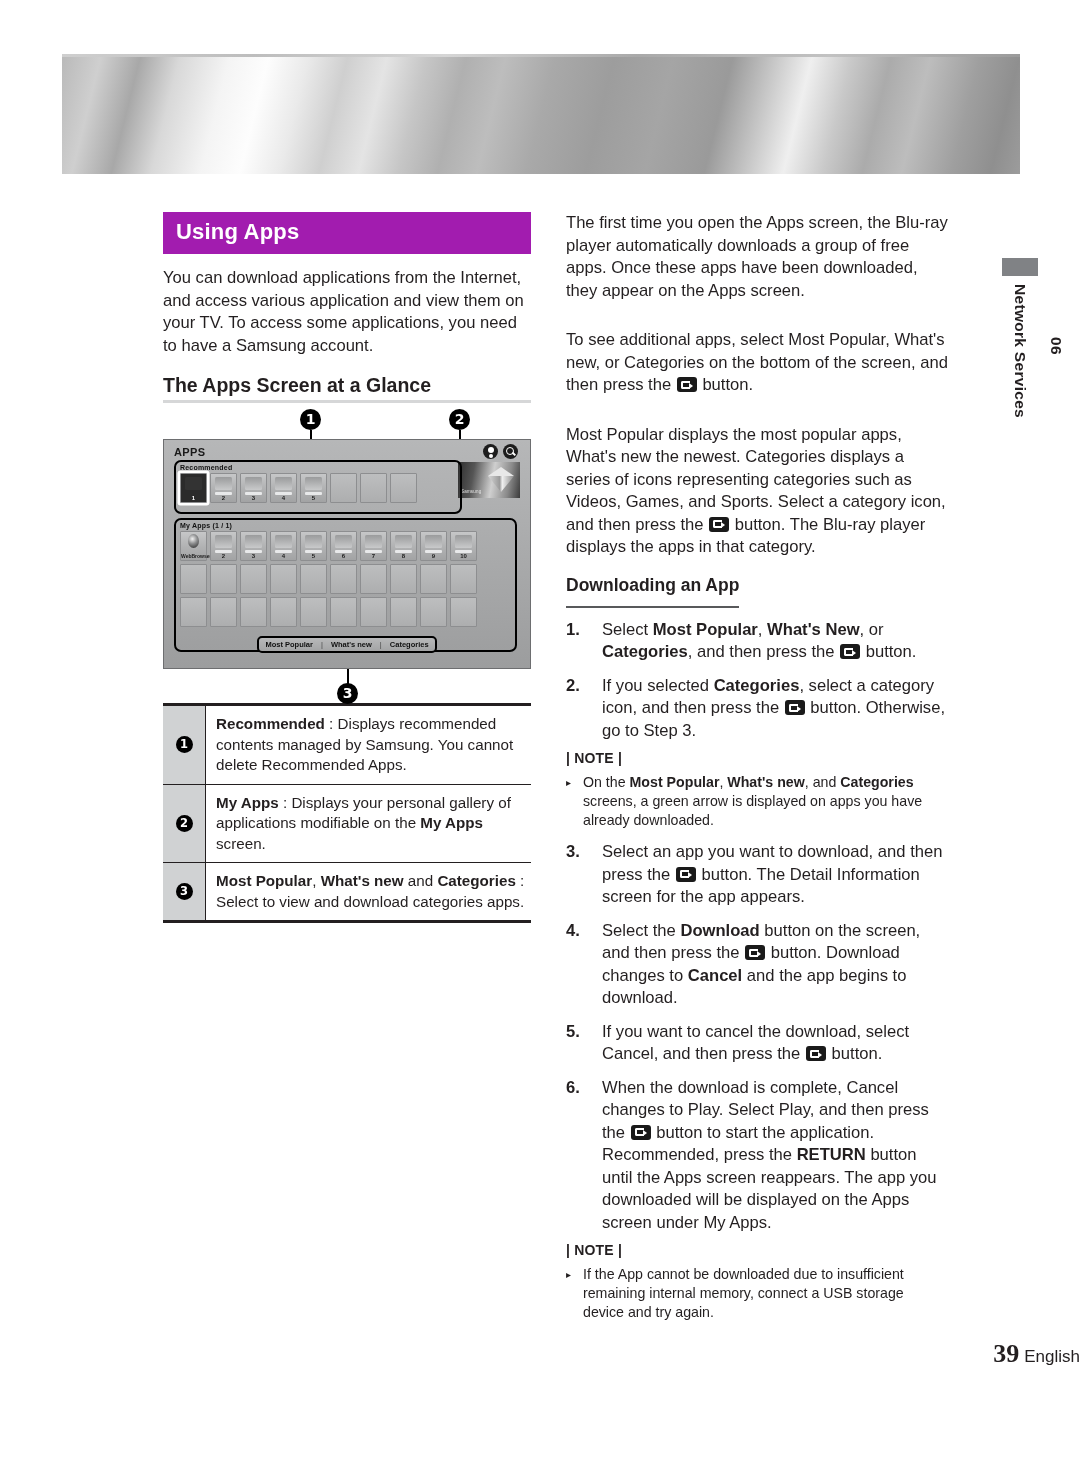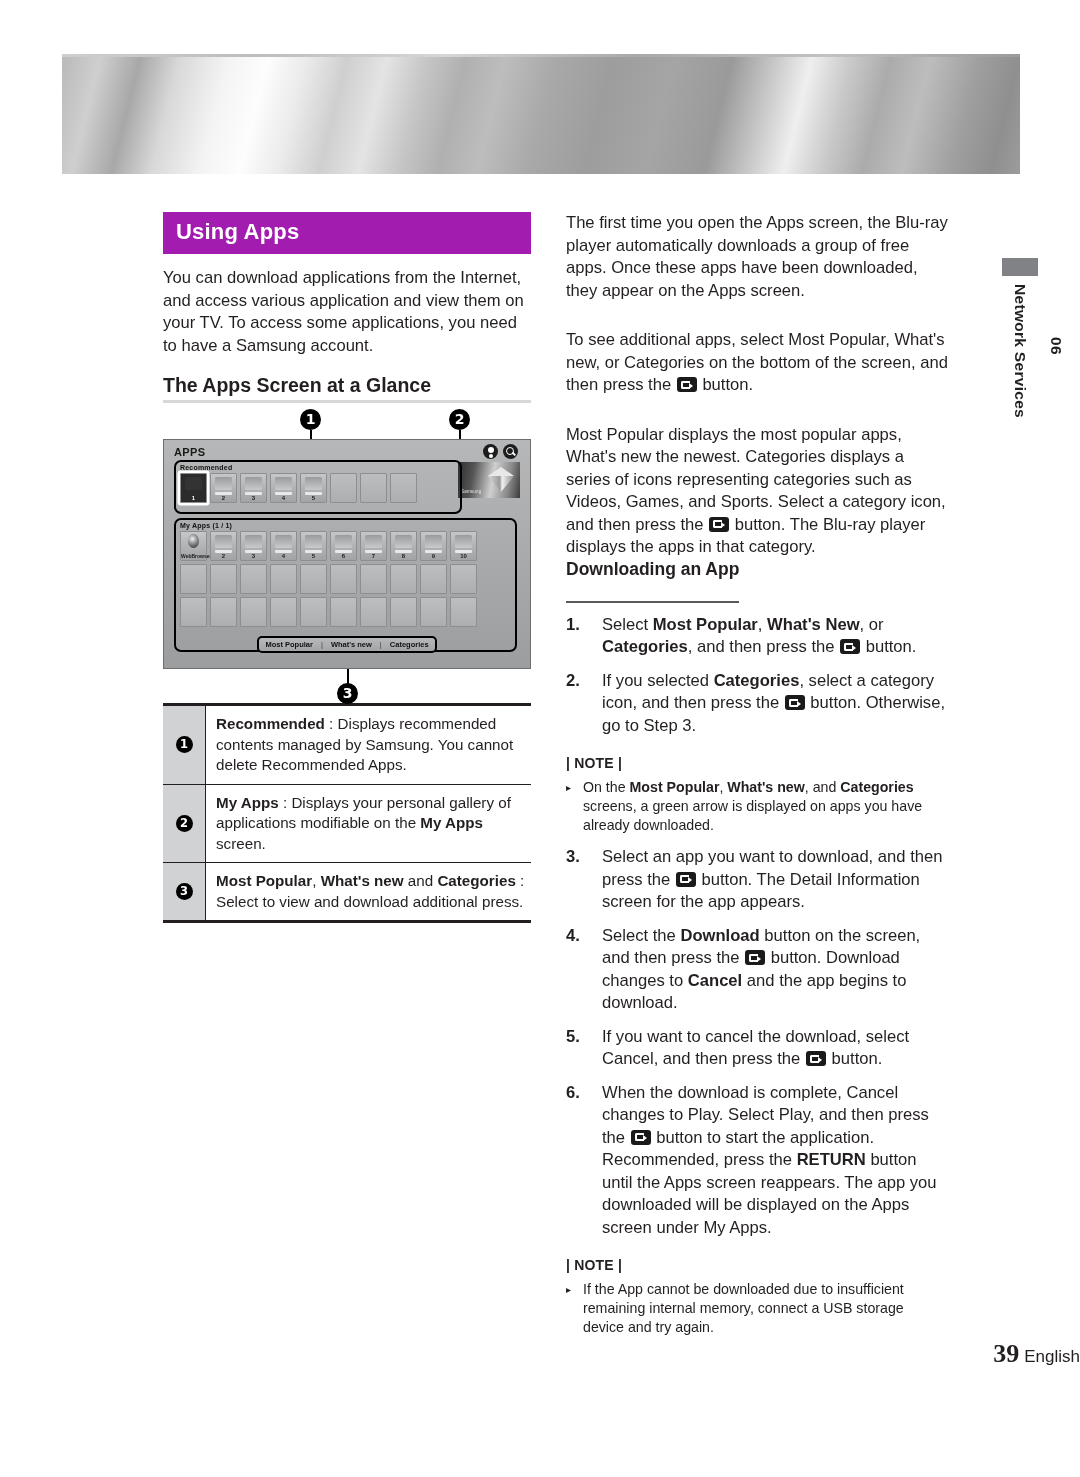--- a/index.html
+++ b/index.html
@@ -125,7 +125,8 @@
   .sub-head-sm {
     font-size: 17.5px;
     font-weight: bold;
-    padding-bottom: 21px;
+    margin-top: 16px;
+    padding-bottom: 10px;
     border-bottom: 2px solid #58595b;
     display: inline-block;
   }

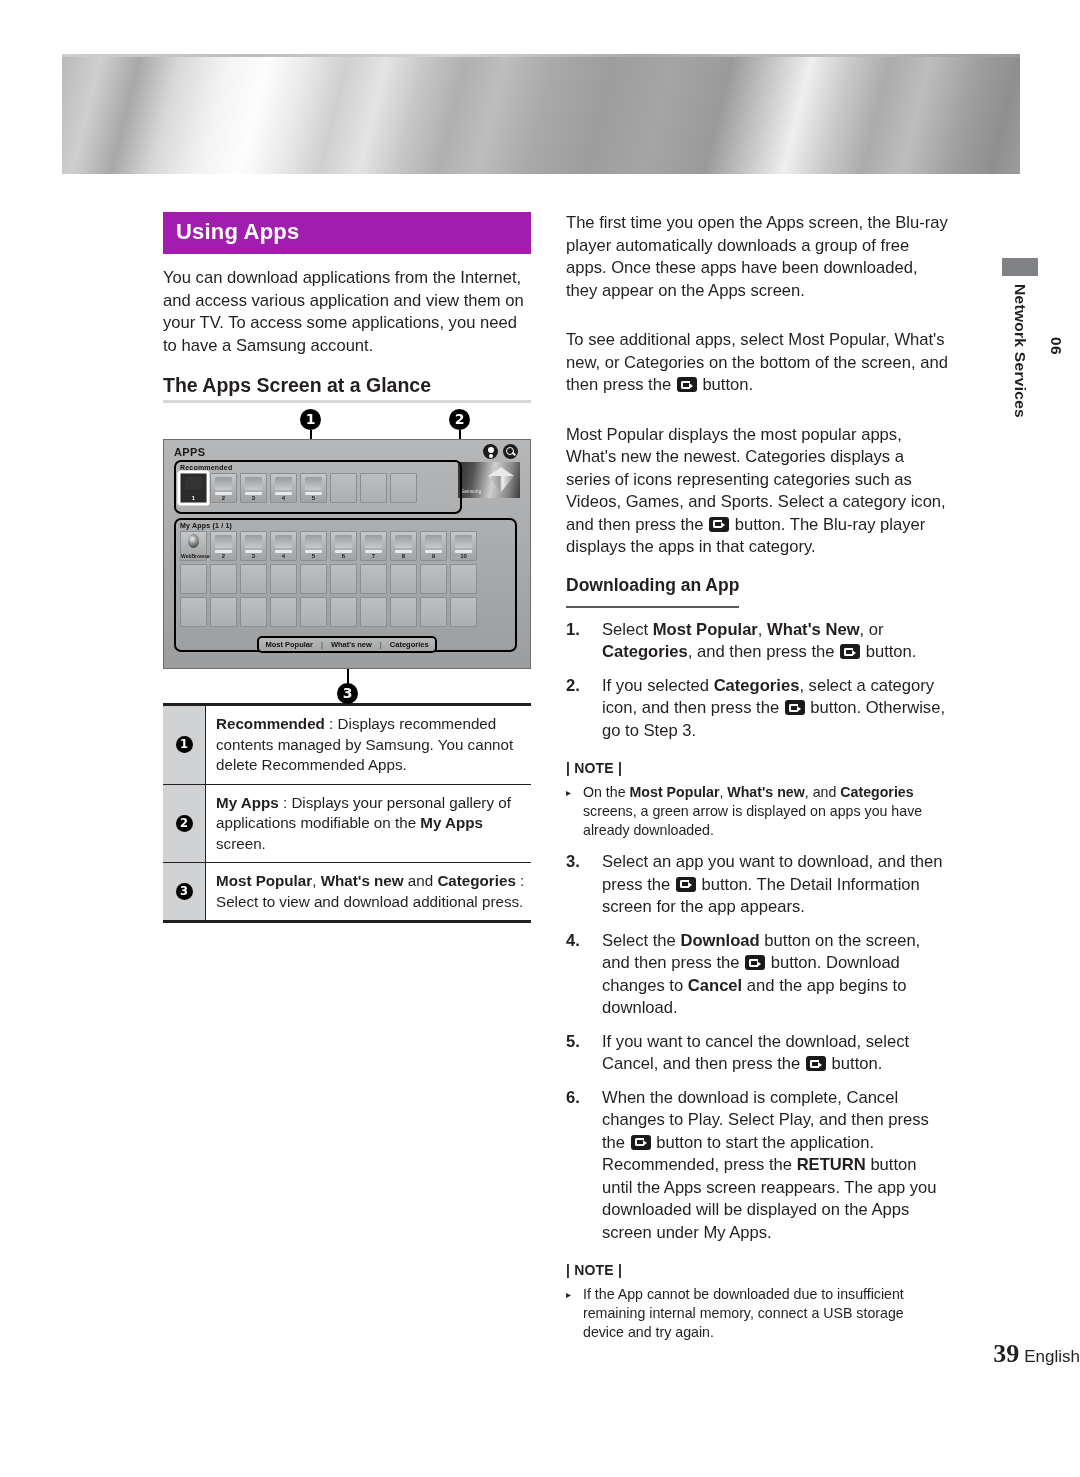--- a/index.html
+++ b/index.html
@@ -374,7 +374,7 @@
   .note-head {
     font-size: 14px;
     font-weight: bold;
-    margin-top: 18px;
+    margin-top: 8px;
     letter-spacing: .2px;
   }
   .note-body {

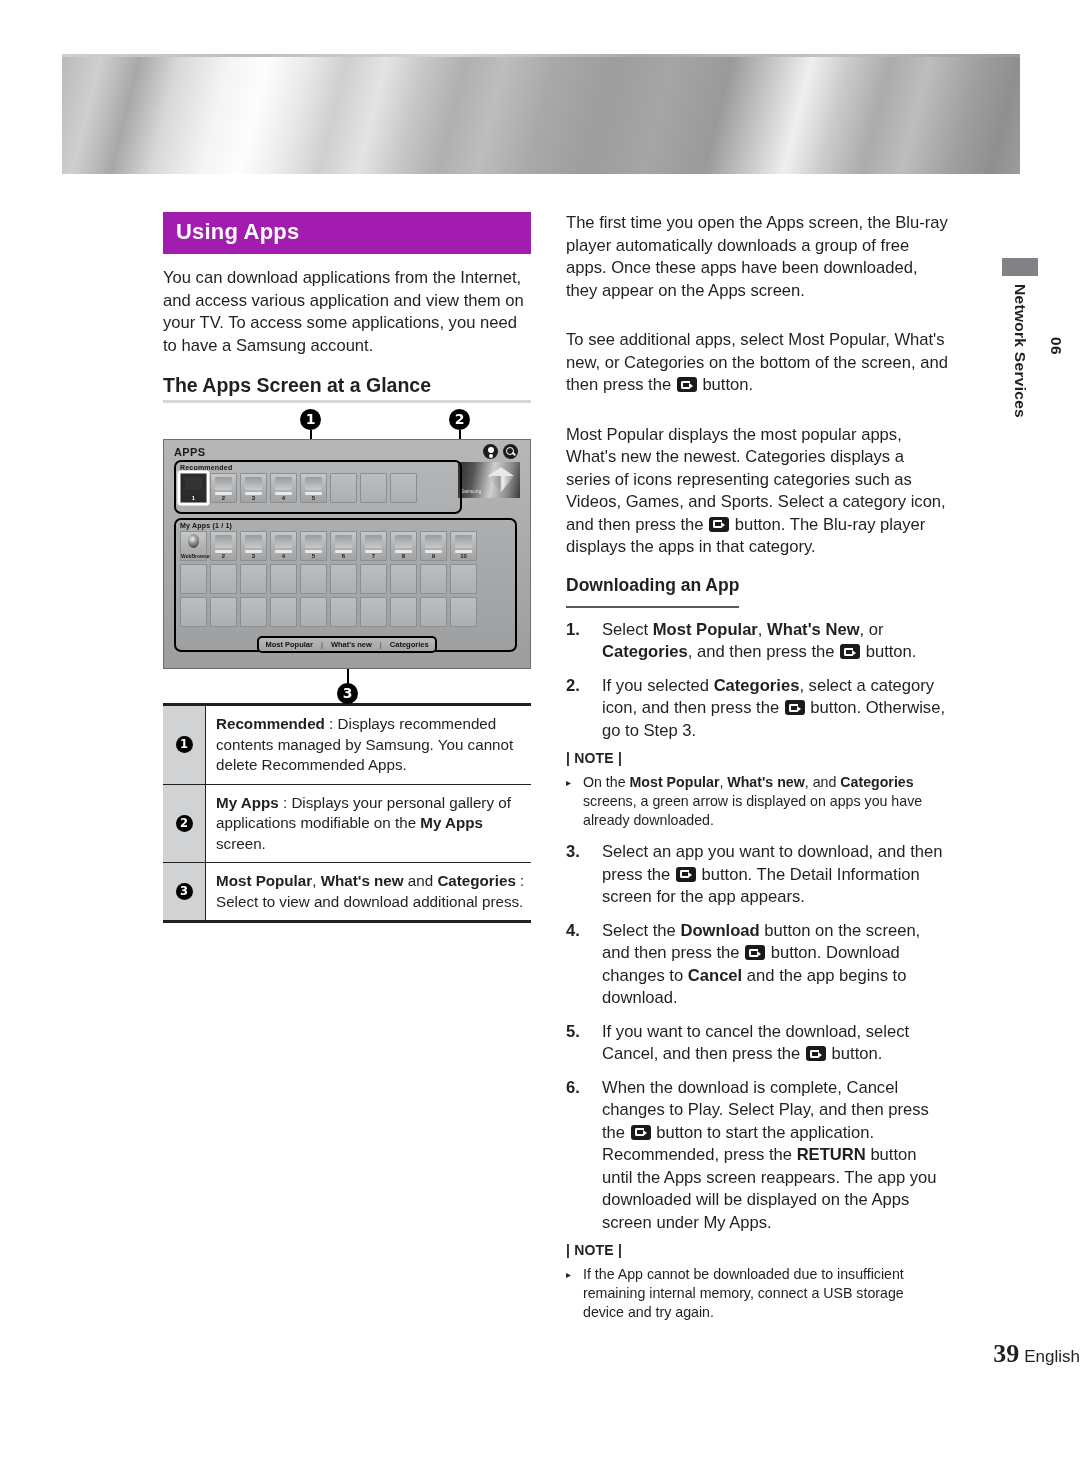--- a/index.html
+++ b/index.html
@@ -625,7 +625,7 @@
       <div class="legend-num">
         <div class="badge">3</div>
       </div>
-      <div class="legend-text"><b>Most Popular</b><span>, </span><b>What's new</b><span> and </span><b>Categories</b><span> : </span><br><span>Select to view and download additional press.</span></div>
+      <div class="legend-text"><b>Most Popular</b><span>, </span><b>What's new</b><span> and </span><b>Categories</b><span> : </span><br><span>Select to view and download categories apps.</span></div>
     </div>
 
   </div>

